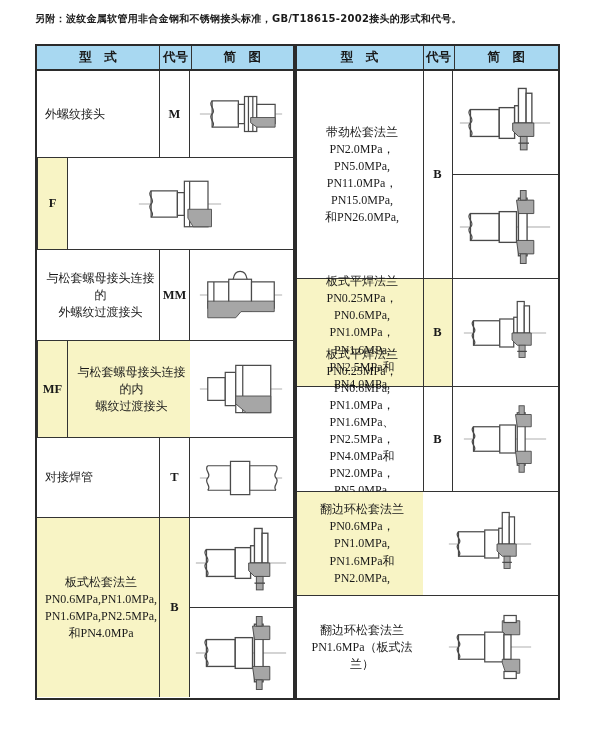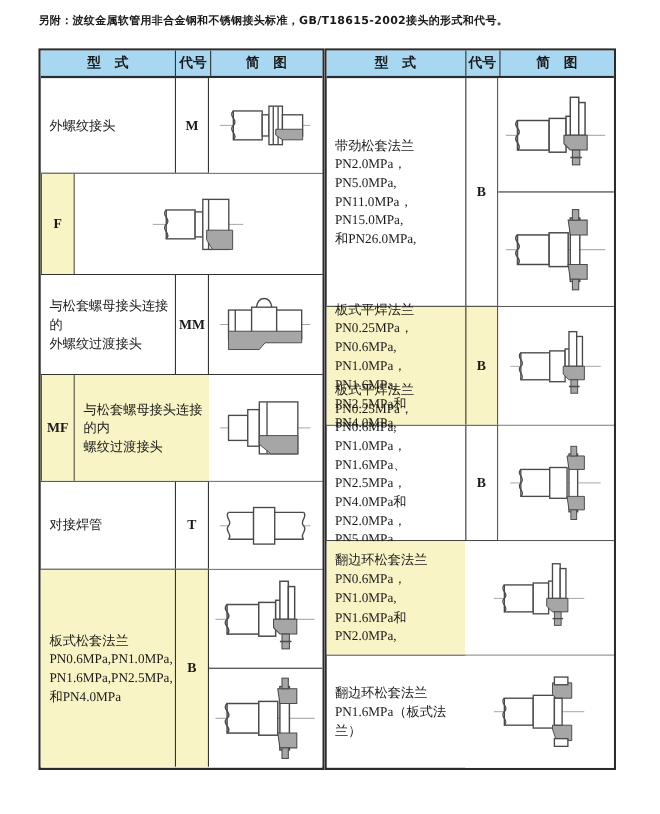--- a/index.html
+++ b/index.html
@@ -33,7 +33,7 @@
   .cell{box-sizing:border-box;}
   .c-type{width:122px;display:flex;align-items:center;
     padding:2px 3px 1px 8px;font-size:12px;line-height:1.42;
-    white-space:pre-line;}
+    white-space:pre-line;text-align:center;}
   .tbl-right .c-type{width:126px;}
   .c-code{width:31px;display:flex;align-items:center;justify-content:center;
     border-left:1px solid #333;border-right:1px solid #333;

